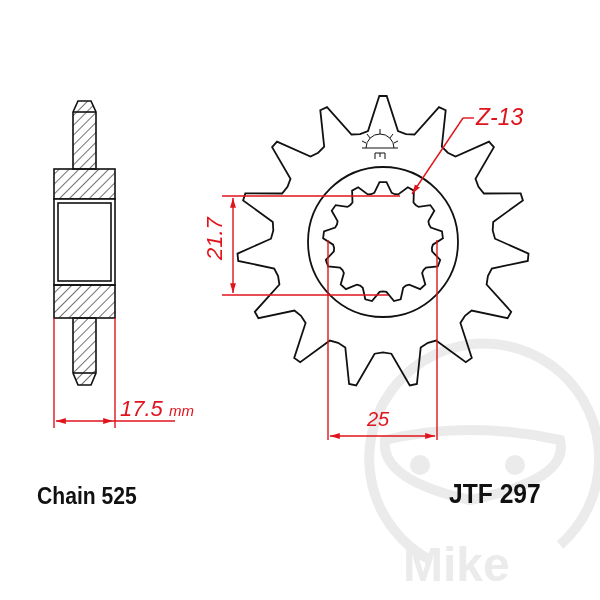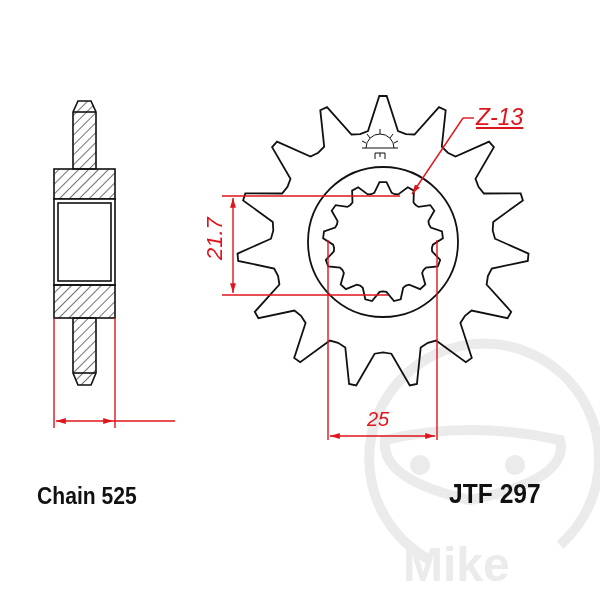--- a/index.html
+++ b/index.html
@@ -99,7 +99,7 @@
 
   <div class="dim-text" style="left:204px;top:260px;font-size:22px;transform:rotate(-90deg);transform-origin:left top;">21.7</div>
   <div class="dim-text" style="left:367px;top:409px;font-size:20px;">25</div>
-  <div class="dim-text" style="left:476px;top:106px;font-size:23px;text-decoration:underline;">Z-13</div>
+  <div class="dim-text" style="left:476px;top:106px;font-size:23px;">Z-13</div>
 
   <div class="label" style="left:37px;top:484px;font-size:24px;">Chain 525</div>
   <div class="label" style="left:449px;top:480px;font-size:28px;">JTF 297</div>

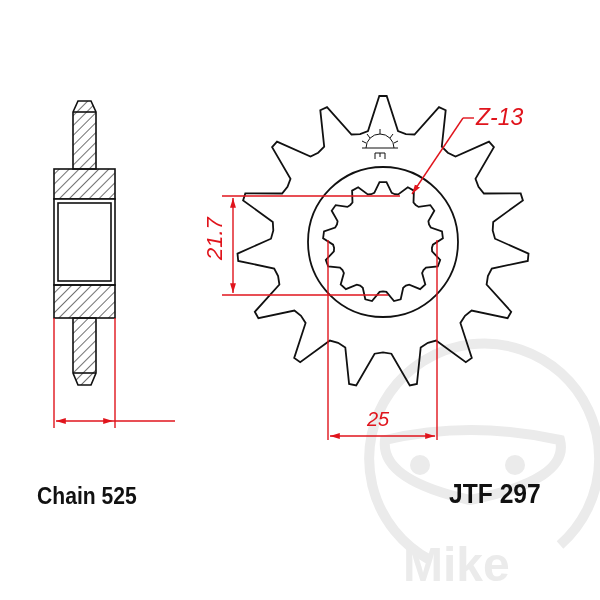--- a/index.html
+++ b/index.html
@@ -97,6 +97,10 @@
     </g>
   </svg>
 
+  <div class="dim-text" style="left:120px;top:398px;font-size:22px;">
+    <span>17.5</span>
+    <span style="font-size:15px;">mm</span>
+  </div>
   <div class="dim-text" style="left:204px;top:260px;font-size:22px;transform:rotate(-90deg);transform-origin:left top;">21.7</div>
   <div class="dim-text" style="left:367px;top:409px;font-size:20px;">25</div>
   <div class="dim-text" style="left:476px;top:106px;font-size:23px;">Z-13</div>

